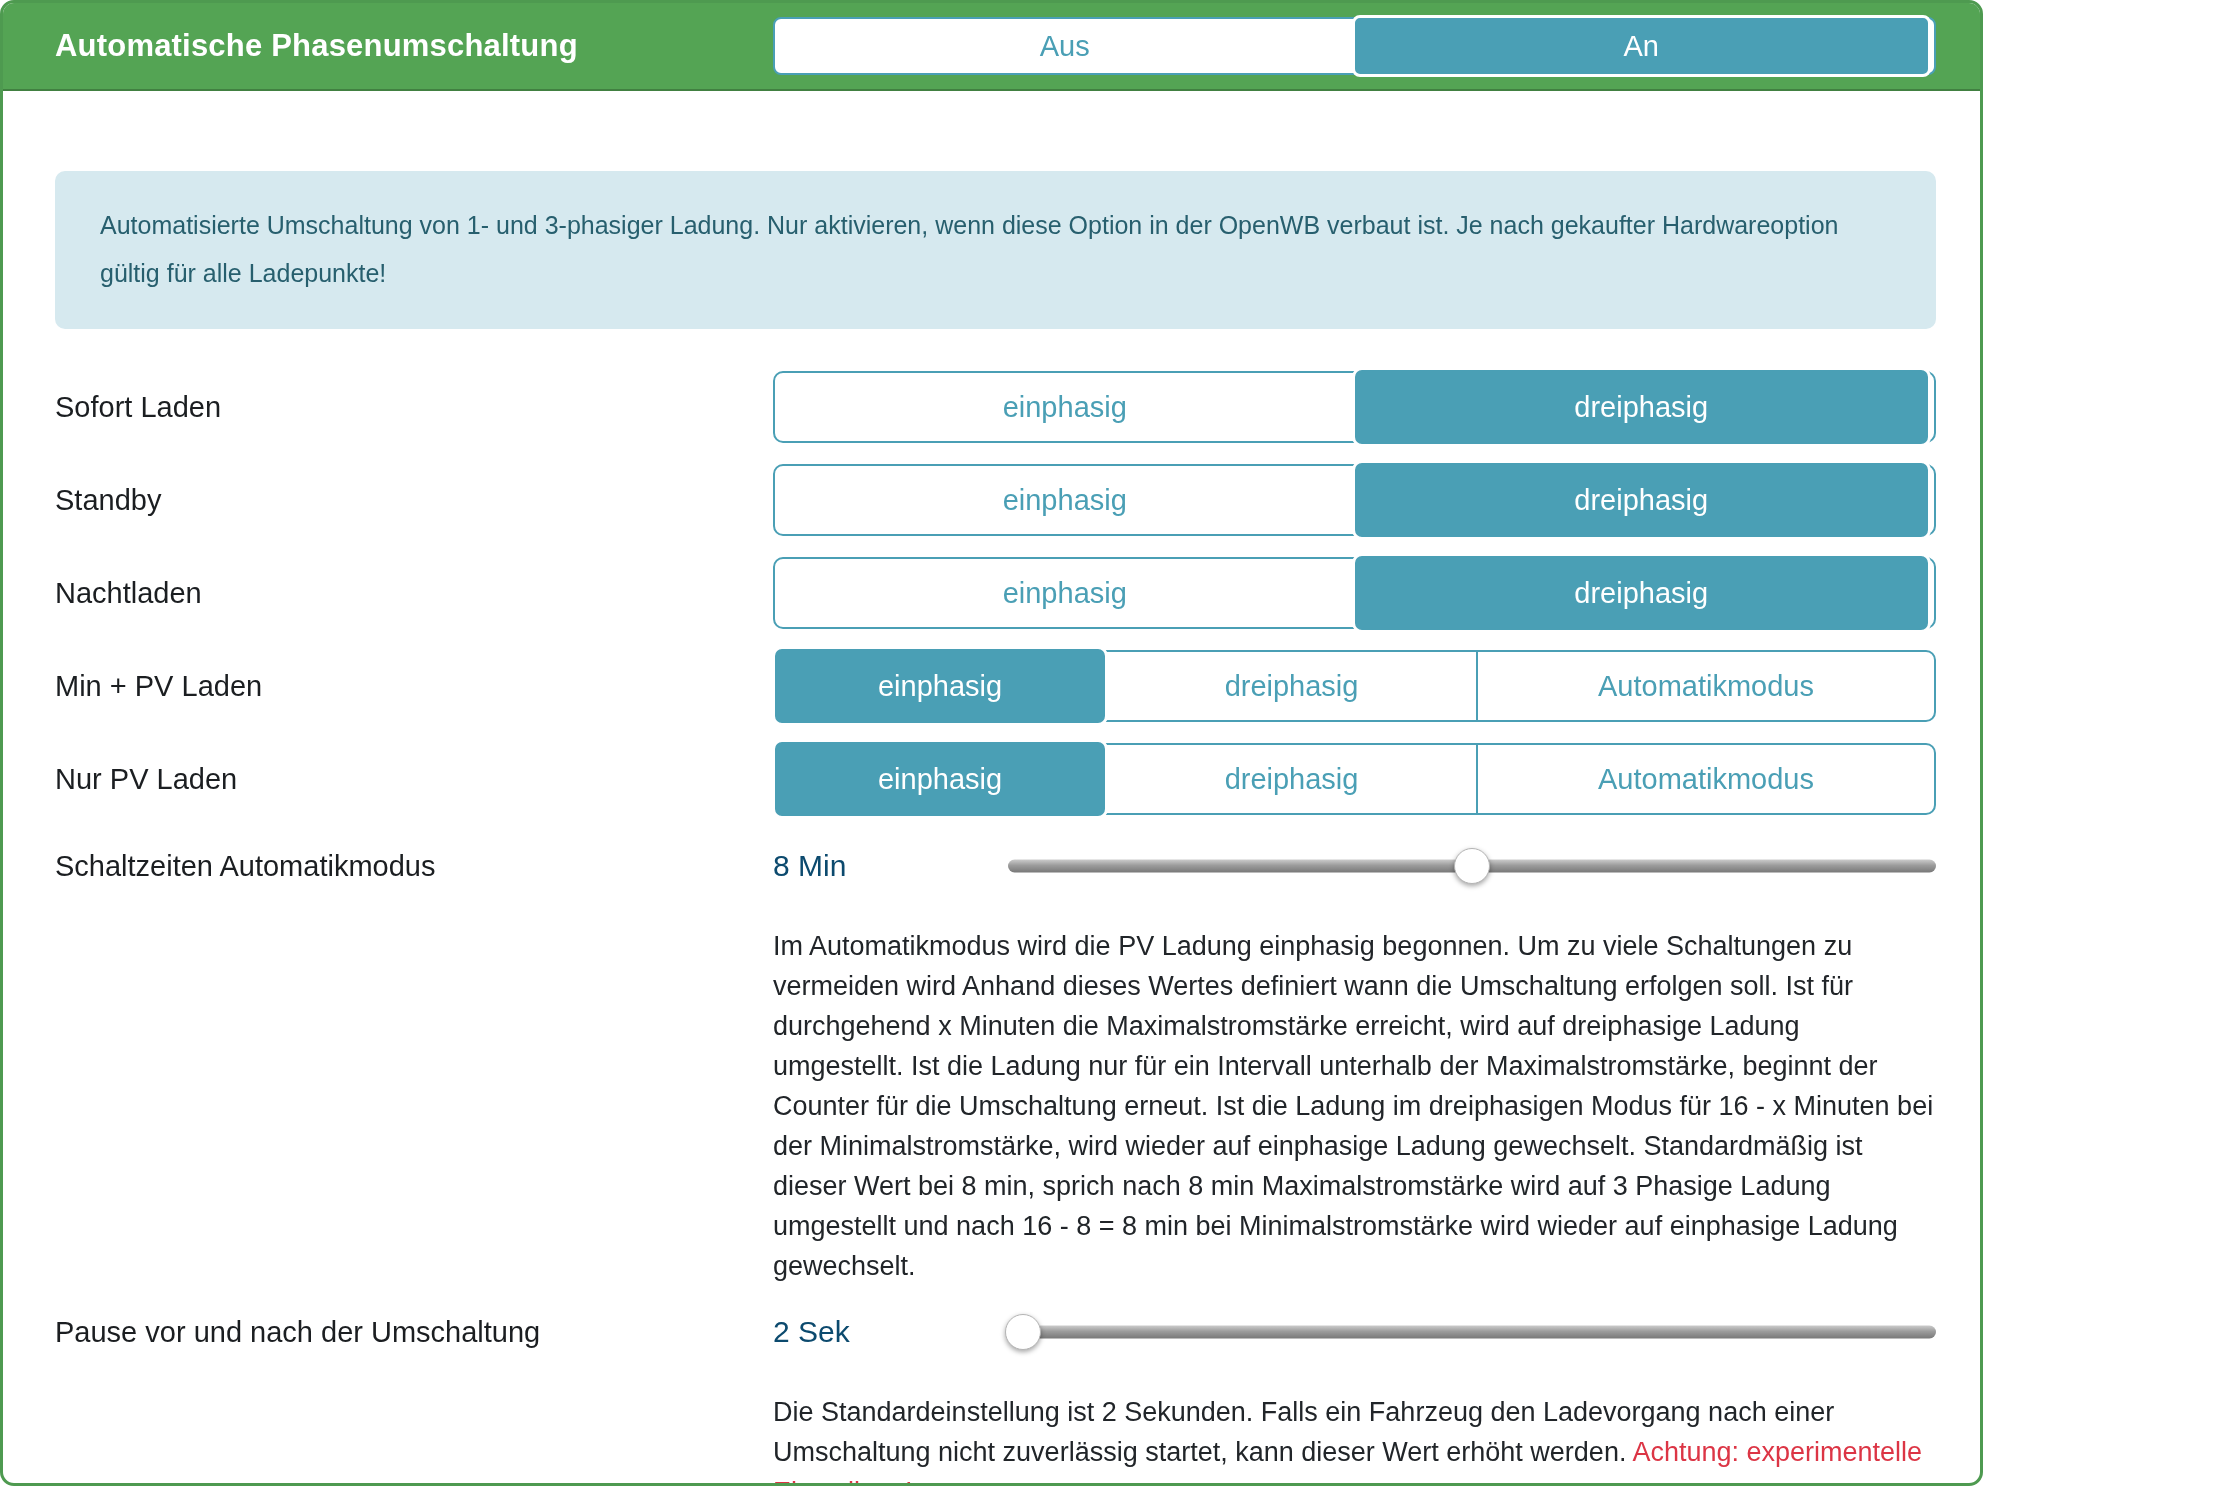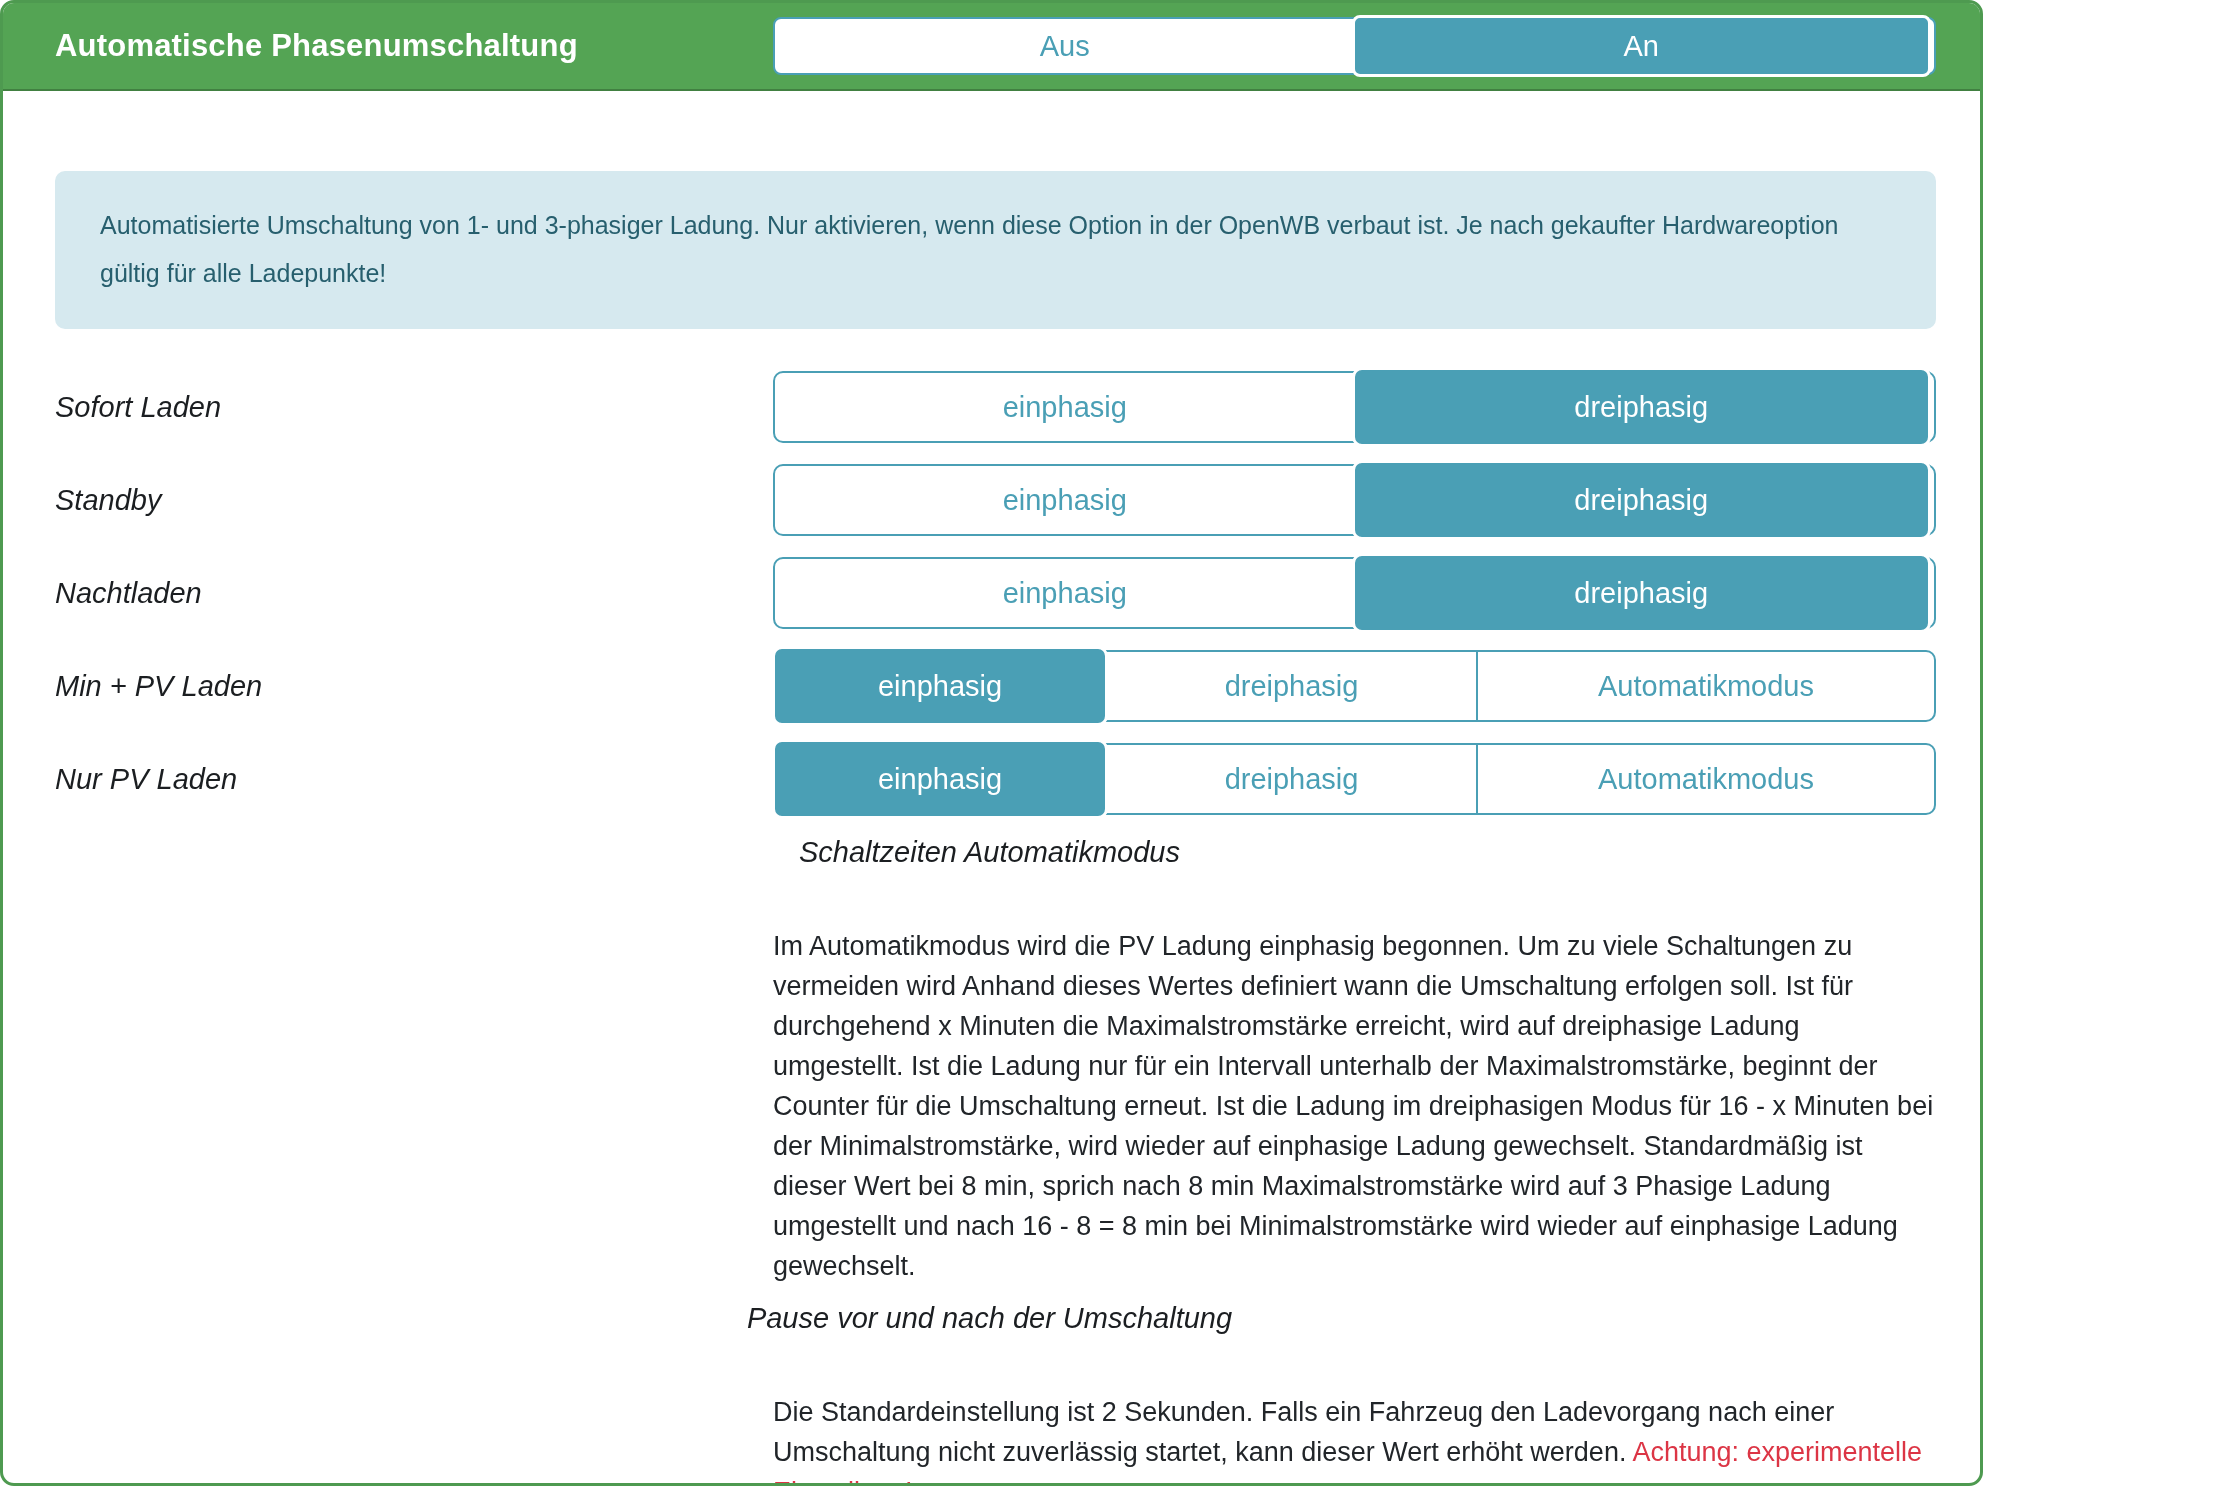--- a/index.html
+++ b/index.html
@@ -43,7 +43,7 @@
 
   
   .row { display:flex; align-items:center; margin-bottom:21px; }
-  .row-label { flex:0 0 718px; font-size:29px; color:#1b1e21; padding-right:12px;font-style:italic; }
+  .row-label { flex:0 0 718px; font-size:29px; color:#1b1e21; padding-right:12px; }
 
   .btn-group {
     flex:1;

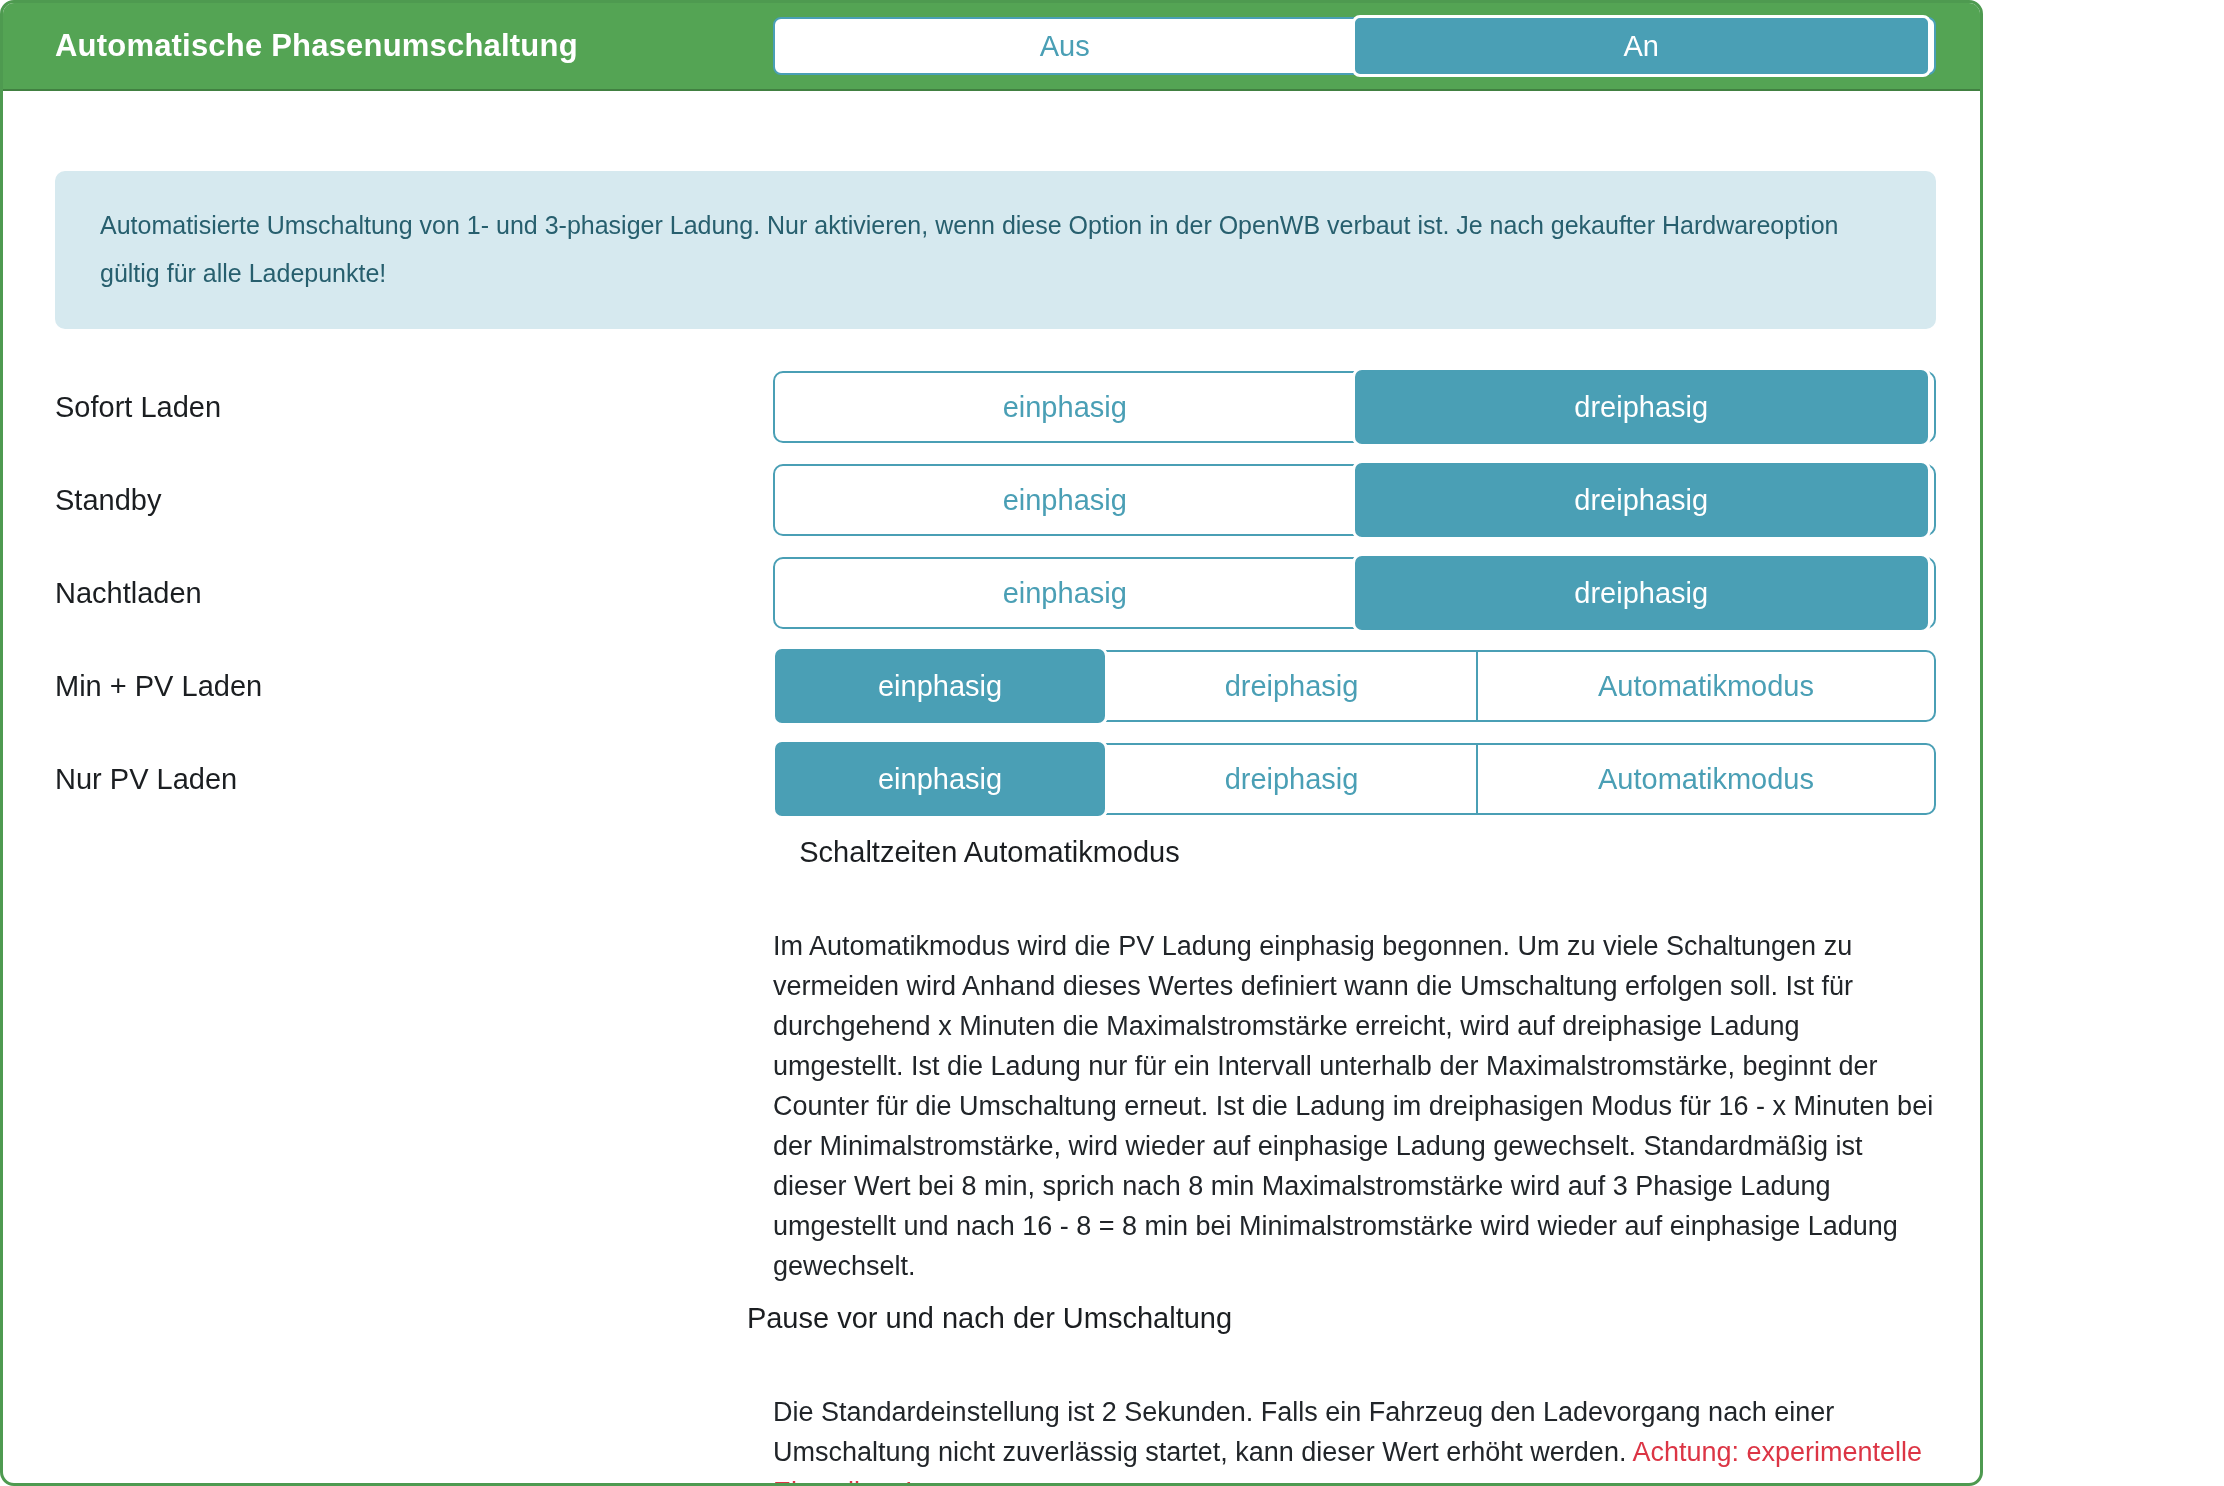--- a/index.html
+++ b/index.html
@@ -82,7 +82,7 @@
   .header-toggle .opt.selected { border-radius:8px; margin:-4px -3px; }
 
   
-  .slider-row { height:60px; margin-bottom:0;flex-direction:column; }
+  .slider-row { height:60px; margin-bottom:0; }
   .slider-row.first { margin-top:6px; }
   .slider-row.second { margin-top:16px; }
   .slider-value { flex:0 0 235px; font-size:30px; color:#0c4a6e; }

